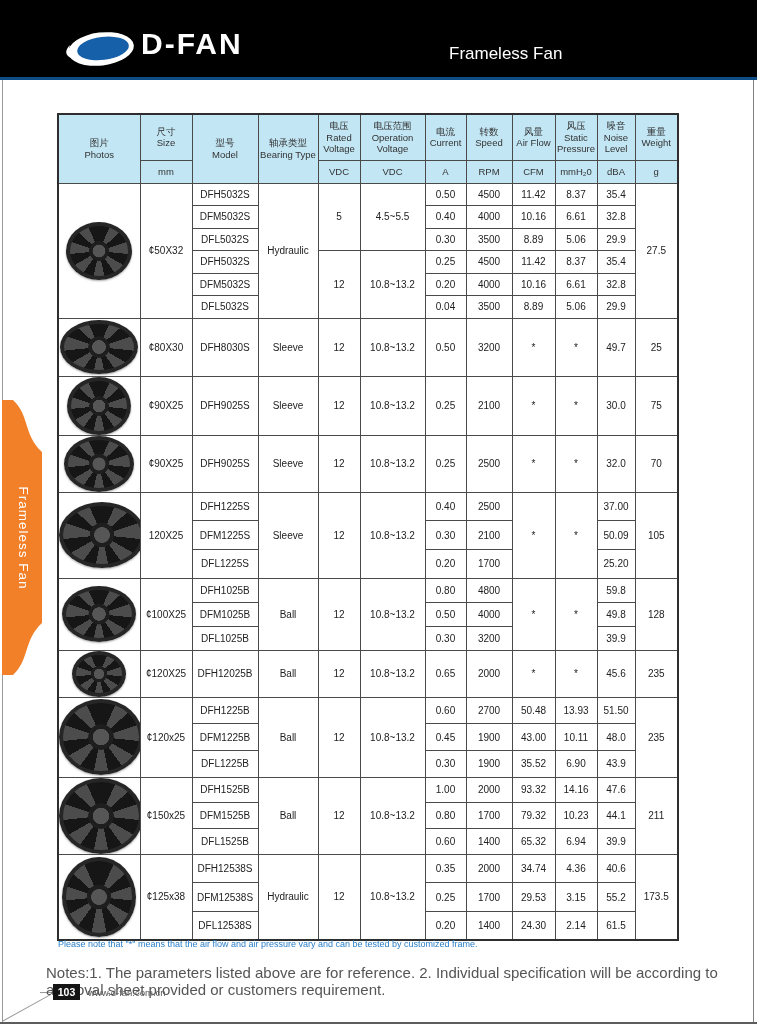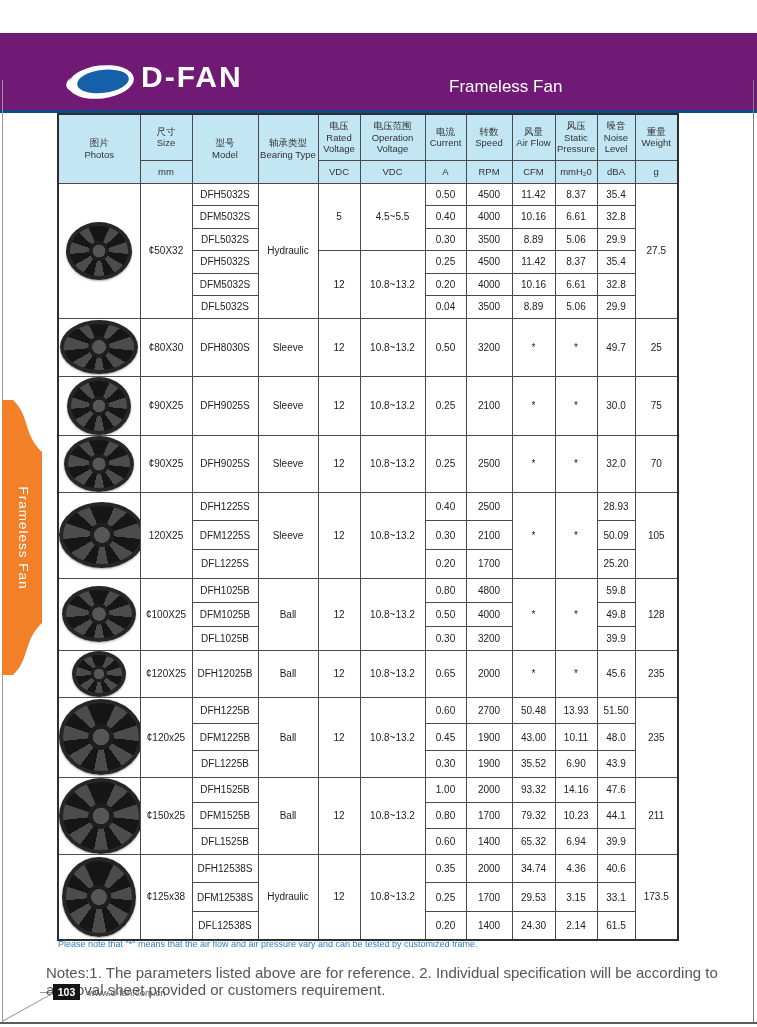--- a/index.html
+++ b/index.html
@@ -9,7 +9,7 @@
   }
   
   .banner{position:absolute;left:0;top:0;width:757px;height:77px;
-    background:#701a75;border-bottom:3px solid #0e4c85;margin-top:33px;}
+    background:#000000;border-bottom:3px solid #0e4c85;}
   .logo-svg{position:absolute;left:64px;top:29px;}
   .brand{position:absolute;left:141px;top:27px;color:#fff;font-size:30px;
     font-weight:bold;letter-spacing:2px;}

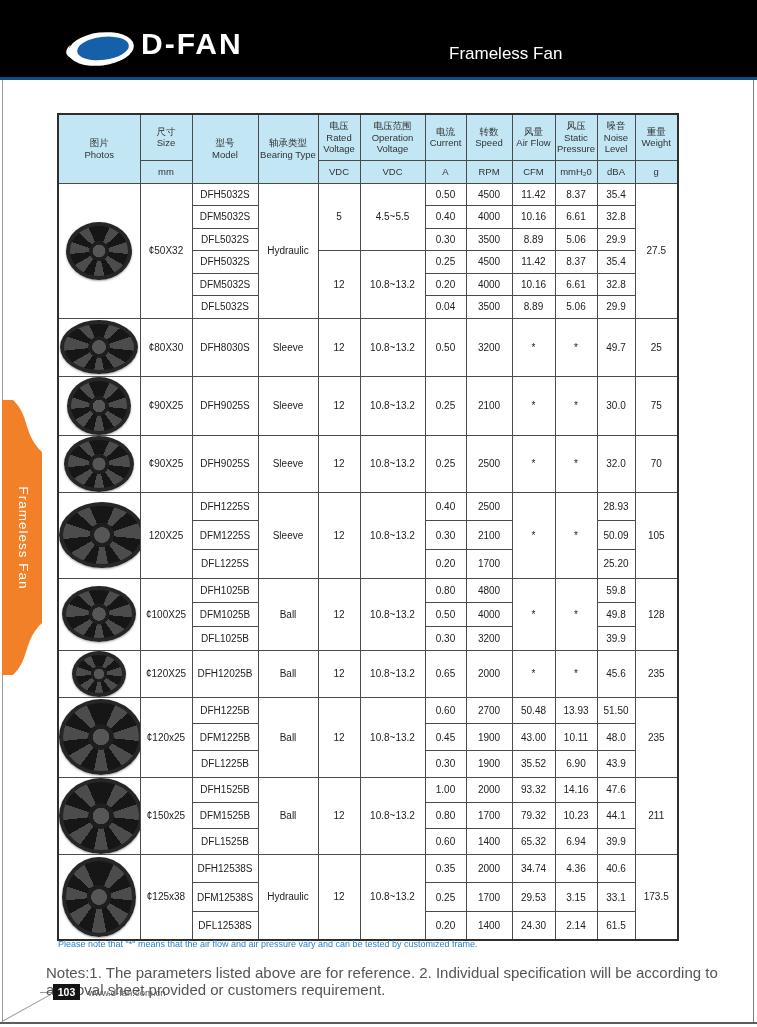--- a/index.html
+++ b/index.html
@@ -238,7 +238,7 @@
         <td>2500</td>
         <td rowspan="3">*</td>
         <td rowspan="3">*</td>
-        <td>28.93</td>
+        <td>37.00</td>
         <td rowspan="3">105</td>
       </tr>
       <tr style="height: 28.7px;">

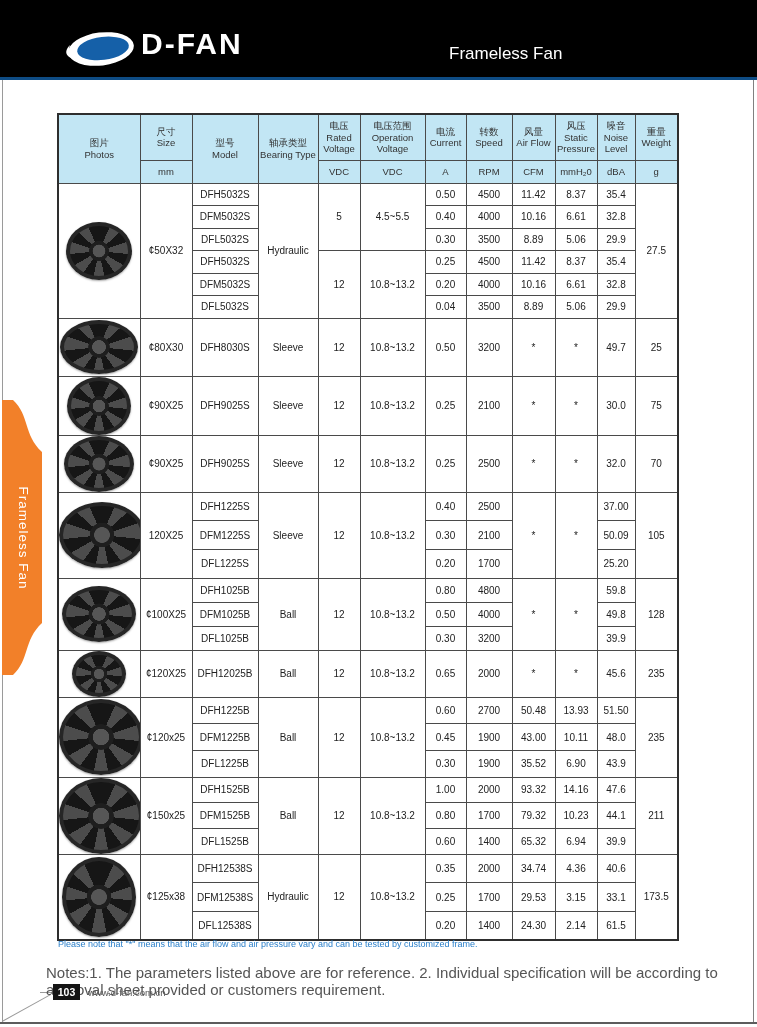--- a/index.html
+++ b/index.html
@@ -383,7 +383,7 @@
         <td>1700</td>
         <td>29.53</td>
         <td>3.15</td>
-        <td>33.1</td>
+        <td>55.2</td>
       </tr>
       <tr style="height: 28.7px;">
         <td>DFL12538S</td>

